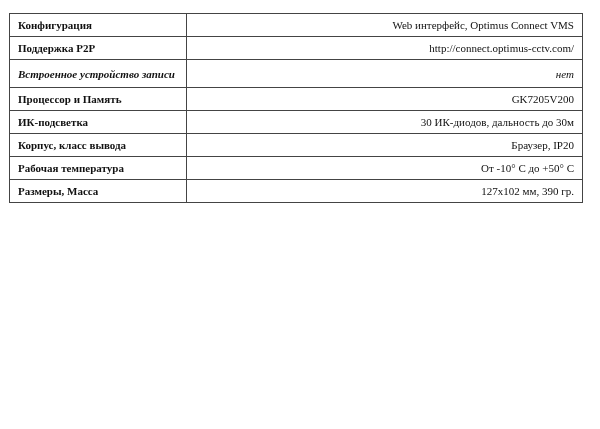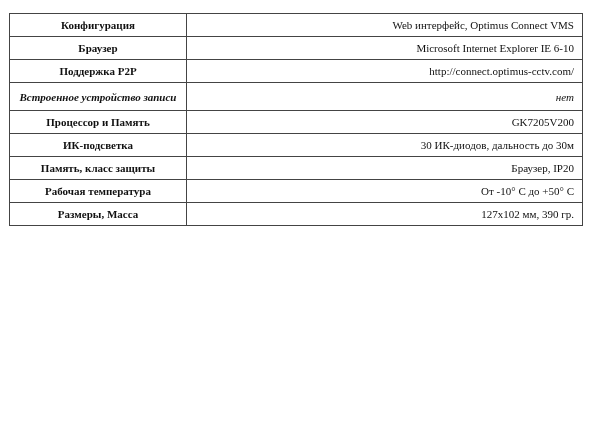--- a/index.html
+++ b/index.html
@@ -9,7 +9,7 @@
                border-collapse: collapse; table-layout: fixed; }
   table.spec td { border: 1.5px solid #444; padding: 0 8px; font-size: 11px;
                   line-height: 12px; height: 22px; vertical-align: middle; }
-  table.spec td.key { width: 160px; font-weight: bold; text-align: center; }
+  table.spec td.key { width: 160px; font-weight: bold; text-align: left; }
   table.spec td.val { text-align: right; }
   table.spec tr.tall td { height: 27px; font-style: italic; }
 </style>

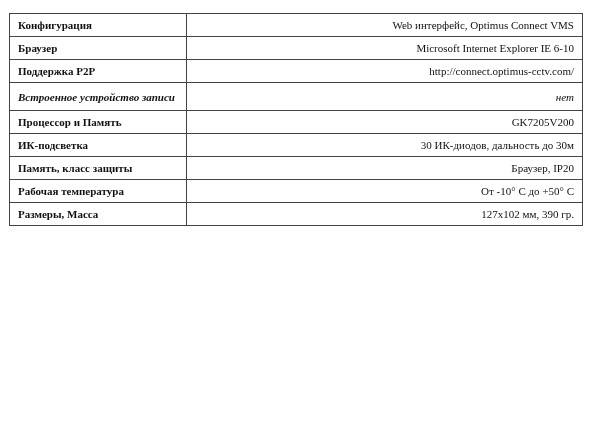--- a/index.html
+++ b/index.html
@@ -21,10 +21,6 @@
     <tr>
       <td class="key">Конфигурация</td>
       <td class="val">Web интерфейс, Optimus Connect VMS</td>
-    </tr>
-    <tr>
-      <td class="key">Браузер</td>
-      <td class="val">Microsoft Internet Explorer IE 6-10</td>
     </tr>
     <tr>
       <td class="key">Поддержка P2P</td>

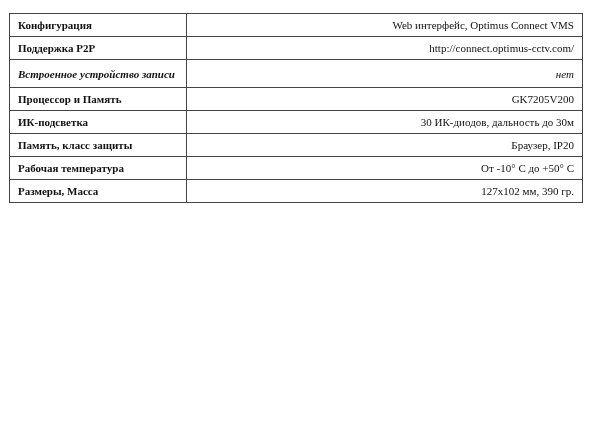--- a/index.html
+++ b/index.html
@@ -39,7 +39,7 @@
       <td class="val">30 ИК-диодов, дальность до 30м</td>
     </tr>
     <tr>
-      <td class="key">Память, класс защиты</td>
+      <td class="key">Корпус, класс вывода</td>
       <td class="val">Браузер, IP20</td>
     </tr>
     <tr>

